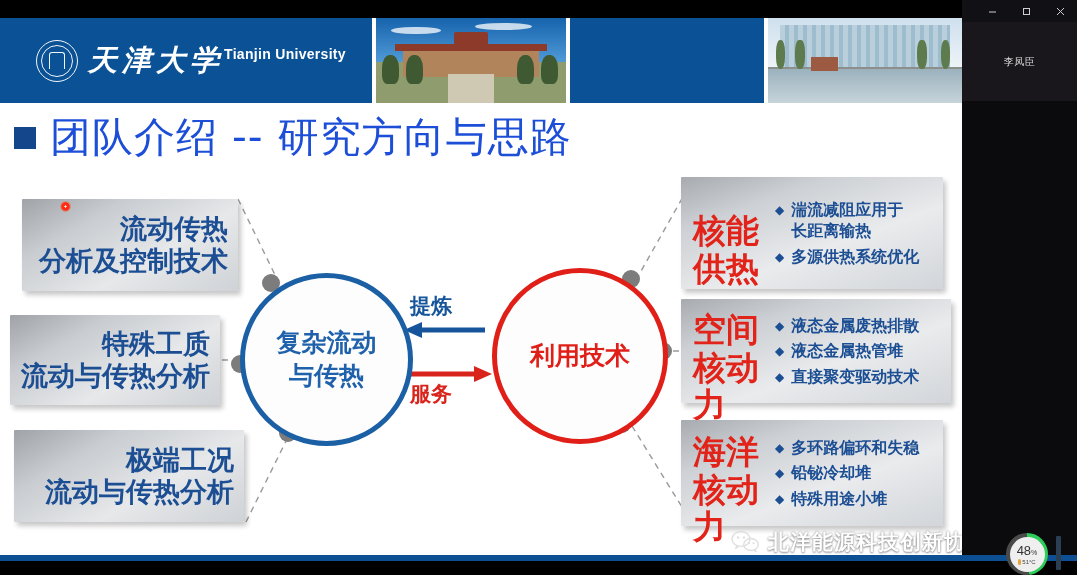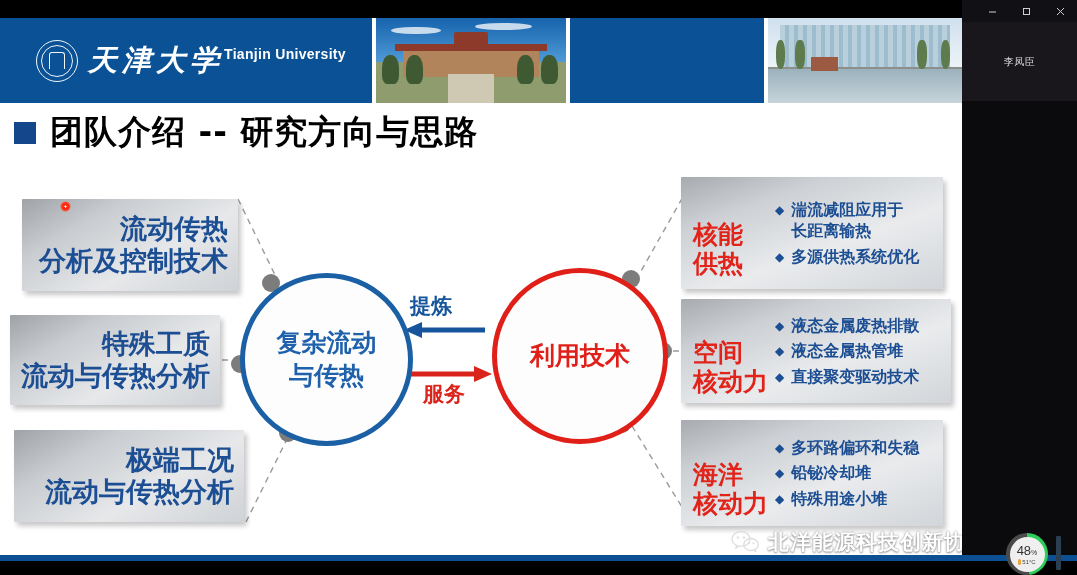--- a/index.html
+++ b/index.html
@@ -69,7 +69,7 @@
   
   .title-row{position:absolute;top:92px;left:14px;display:flex;align-items:center;gap:14px;}
   .bullet-sq{width:22px;height:22px;background:#14468b;flex:none;}
-  .title-txt{color:#000000;font-size:33px;font-weight:700;letter-spacing:1px;white-space:nowrap;
+  .title-txt{color:#1d4ed8;font-size:41px;font-weight:400;letter-spacing:1px;white-space:nowrap;
              font-family:"DejaVu Sans",sans-serif;}
 
   

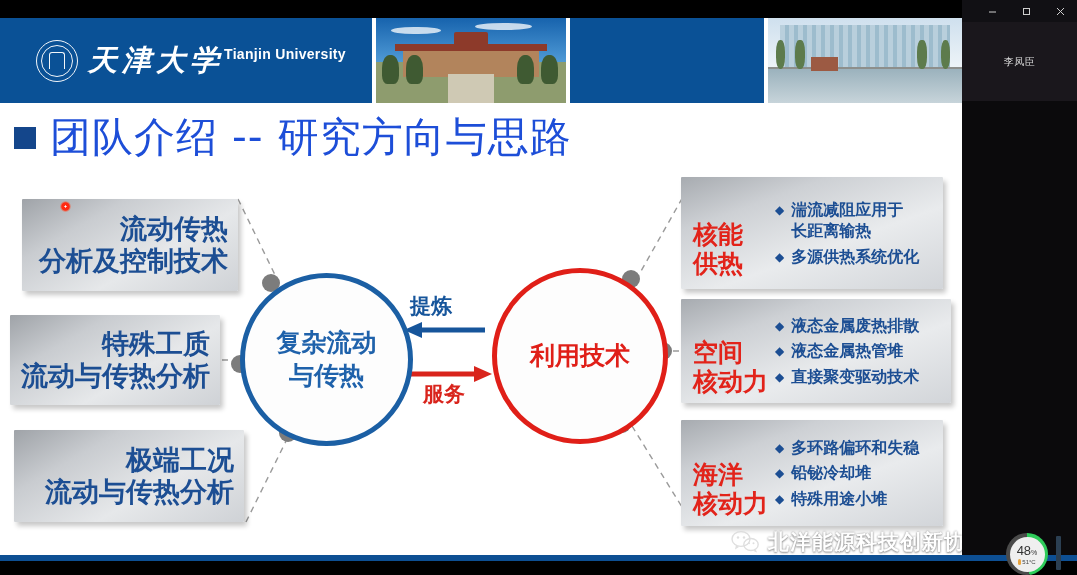--- a/index.html
+++ b/index.html
@@ -112,7 +112,7 @@
           background:linear-gradient(160deg,#a7abb0 0%,#cdd0d4 26%,#e9ebed 60%,#d2d5d9 100%);
           box-shadow:3px 4px 5px rgba(0,0,0,.22);
           display:flex;align-items:center;}
-  .rp-title{color:#e2231a;font-size:25px;font-weight:700;line-height:1.15;white-space:nowrap;
+  .rp-title{color:#e2231a;font-size:33px;font-weight:700;line-height:1.15;white-space:nowrap;
             font-family:"DejaVu Sans",sans-serif;padding-left:12px;width:78px;flex:none;margin-top:33px;}
   .rp-list{display:flex;flex-direction:column;gap:4px;padding-left:4px;}
   .rp-item{display:flex;align-items:flex-start;gap:7px;}

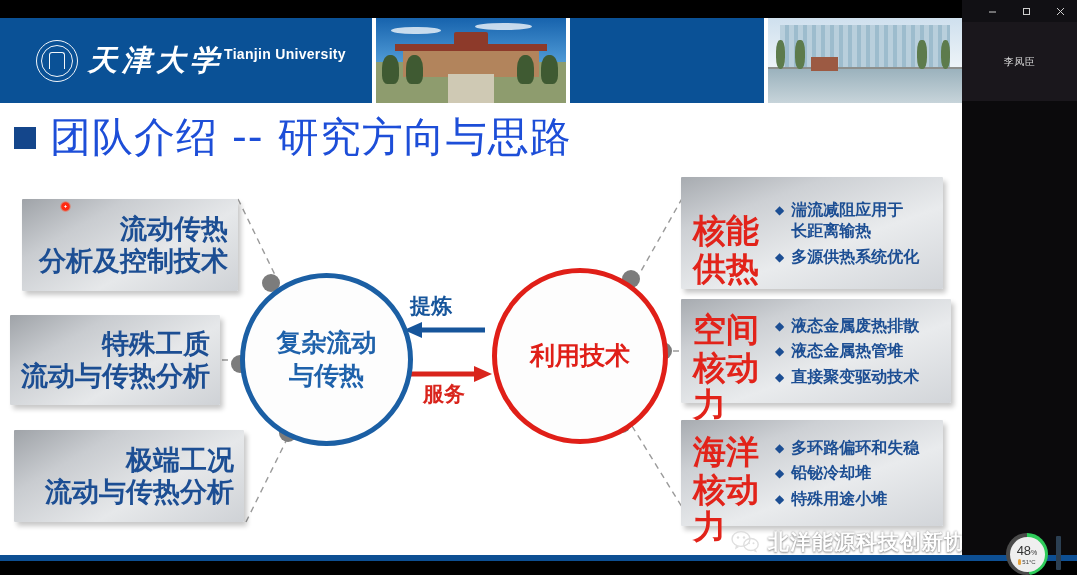--- a/index.html
+++ b/index.html
@@ -105,7 +105,7 @@
   .arrow-lbl{position:absolute;font-size:21px;font-weight:700;white-space:nowrap;
              font-family:"DejaVu Sans",sans-serif;}
   #lbl-refine{left:410px;top:274px;color:#16559b;}
-  #lbl-serve{left:423px;top:362px;color:#d9241c;}
+  #lbl-serve{left:410px;top:362px;color:#d9241c;}
 
   
   .rpanel{position:absolute;border-radius:1px;

